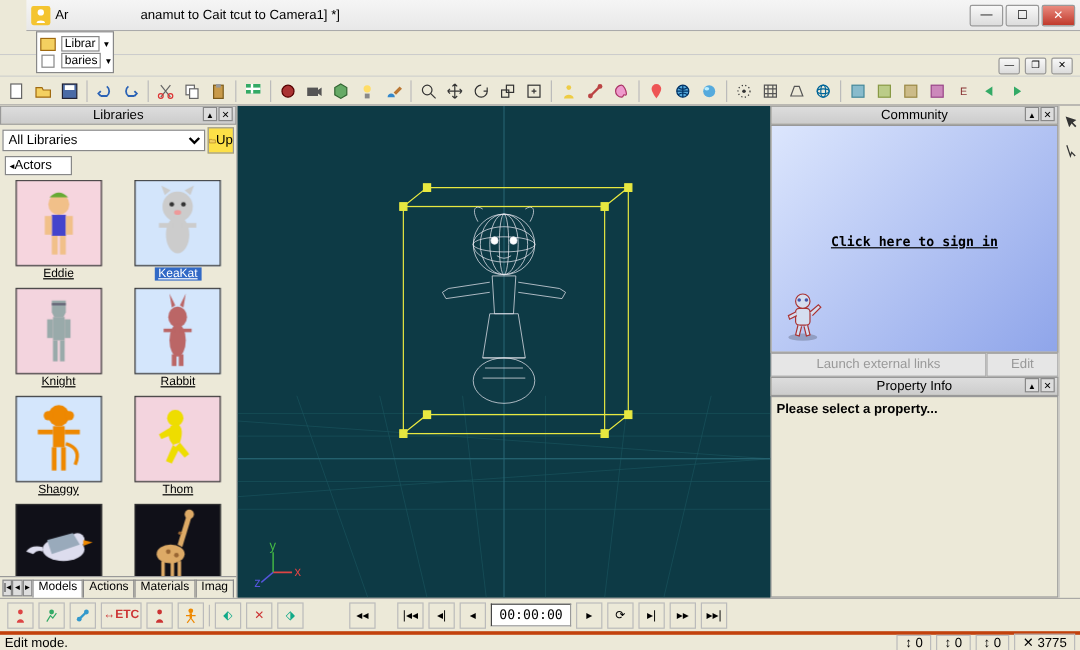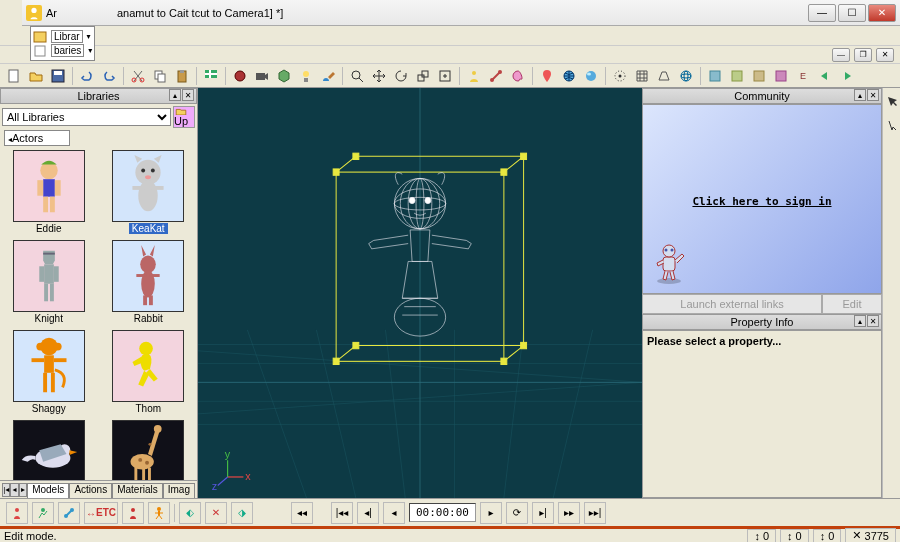--- a/index.html
+++ b/index.html
@@ -23,7 +23,7 @@
 .panel-title .cbtn { width: 12px; height: 12px; border: 1px solid #888; background: #ddd; font-size: 8px; display: flex; align-items: center; justify-content: center; cursor: pointer; }
 .lib-top { display: flex; align-items: center; padding: 2px; gap: 2px; }
 .lib-select { flex: 1; height: 18px; border: 1px solid #888; background: #fff; font-size: 11px; }
-.upbtn { width: 22px; height: 22px; border: 1px solid #999; background: #f0abfc; display: flex; flex-direction: column; align-items: flex-start; justify-content: center; font-size: 8px; cursor: pointer; }
+.upbtn { width: 22px; height: 22px; border: 1px solid #999; background: #fde047; display: flex; flex-direction: row; align-items: center; justify-content: center; font-size: 8px; cursor: pointer; }
 .actors-bar { border: 1px solid #888; background: #fff; padding: 1px 3px; margin: 0 2px; width: 66px; font-size: 10px; }
 .lib-grid { flex: 1; overflow: auto; padding: 4px; display: grid; grid-template-columns: 1fr 1fr; gap: 6px 10px; align-content: start;}
 .lib-item { text-align: center; cursor: pointer; }

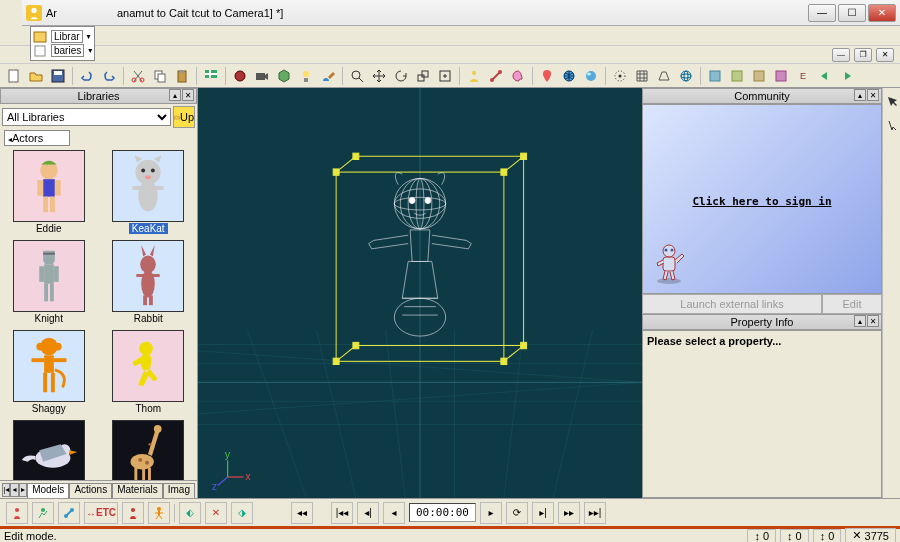--- a/index.html
+++ b/index.html
@@ -24,7 +24,7 @@
 .lib-top { display: flex; align-items: center; padding: 2px; gap: 2px; }
 .lib-select { flex: 1; height: 18px; border: 1px solid #888; background: #fff; font-size: 11px; }
 .upbtn { width: 22px; height: 22px; border: 1px solid #999; background: #fde047; display: flex; flex-direction: row; align-items: center; justify-content: center; font-size: 8px; cursor: pointer; }
-.actors-bar { border: 1px solid #888; background: #fff; padding: 1px 3px; margin: 0 2px; width: 66px; font-size: 10px; }
+.actors-bar { border: 1px solid #888; background: #fff; padding: 1px 3px; margin: 0 2px; width: 56px; font-size: 10px; }
 .lib-grid { flex: 1; overflow: auto; padding: 4px; display: grid; grid-template-columns: 1fr 1fr; gap: 6px 10px; align-content: start;}
 .lib-item { text-align: center; cursor: pointer; }
 .thumb { width: 72px; height: 72px; border: 1px solid #333; margin: 0 auto; display: flex; align-items: center; justify-content: center; position: relative; overflow: hidden; }

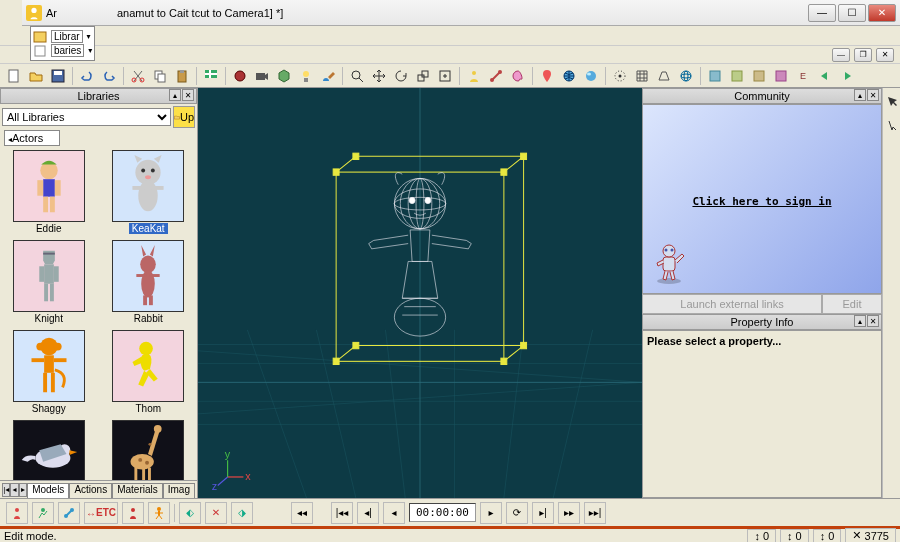--- a/index.html
+++ b/index.html
@@ -28,7 +28,7 @@
 .lib-grid { flex: 1; overflow: auto; padding: 4px; display: grid; grid-template-columns: 1fr 1fr; gap: 6px 10px; align-content: start;}
 .lib-item { text-align: center; cursor: pointer; }
 .thumb { width: 72px; height: 72px; border: 1px solid #333; margin: 0 auto; display: flex; align-items: center; justify-content: center; position: relative; overflow: hidden; }
-.lib-label { font-size: 10px; margin-top: 1px; }
+.lib-label { font-size: 10px; margin-top: 1px; text-decoration: underline; }
 .lib-label.sel { background: #3169c6; color: #fff; padding: 0 3px; display: inline-block; }
 .lib-tabs { height: 18px; display: flex; align-items: center; border-top: 1px solid #999; padding: 0 2px; gap: 0; }
 .lib-tabs .navb { width: 14px; height: 14px; border: 1px solid #888; background: #ddd; font-size: 8px; display: flex; align-items: center; justify-content: center; cursor: pointer; }

